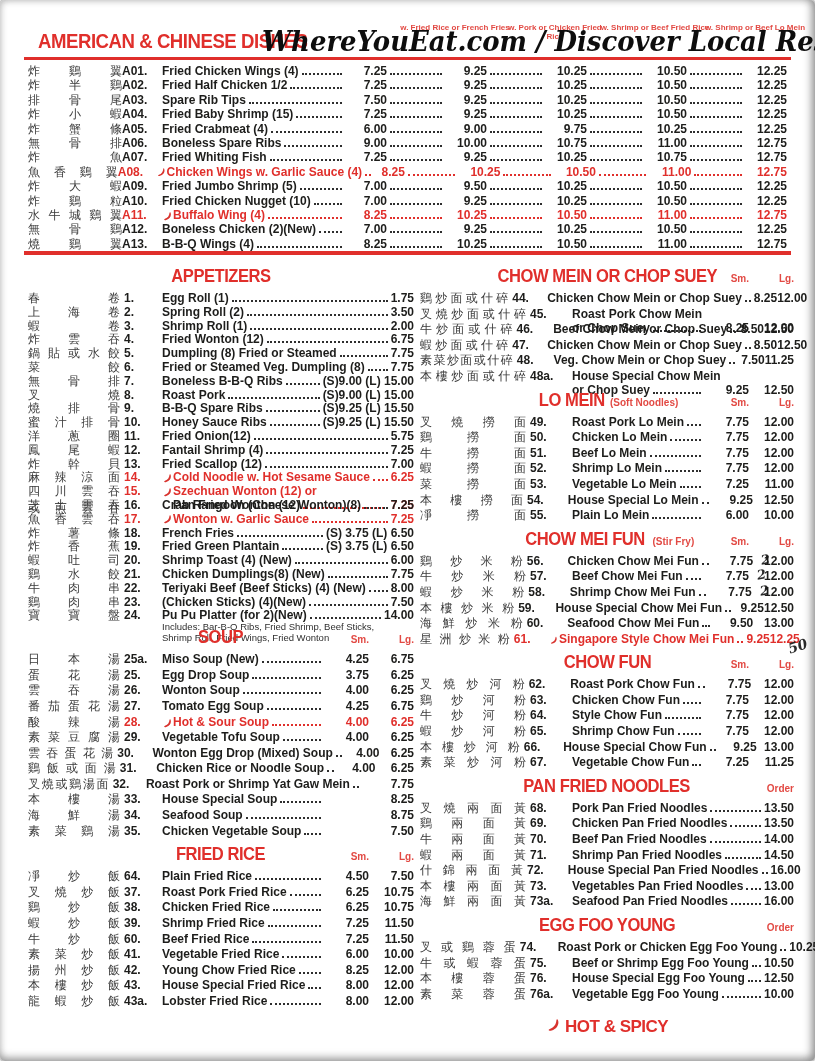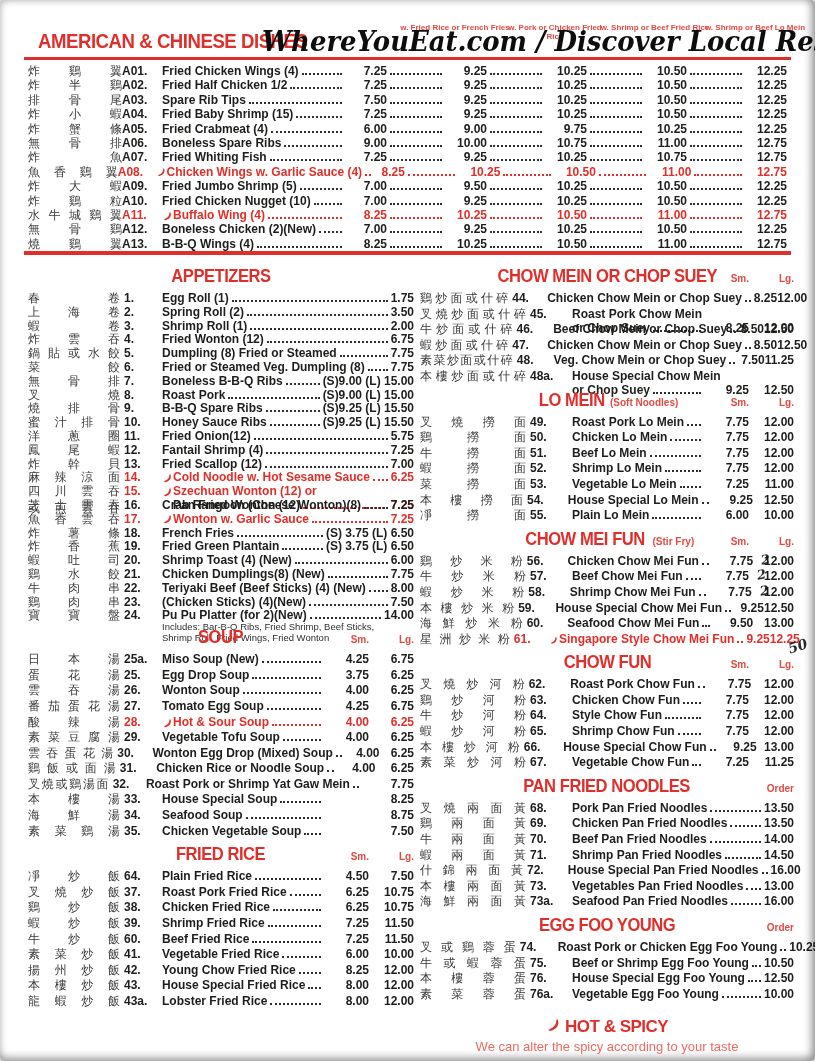--- a/index.html
+++ b/index.html
@@ -2058,7 +2058,6 @@
         <div class="t"><span class="chili" style="width: 13px; height: 13px;"><svg viewBox="0 0 10 10" width="100%" height="100%">
               <path d="M8.3,0.6 C9.6,3.4 8.2,7.4 3.6,8.9 C1.4,9.6 0.4,8.3 2.2,7.6 C5.6,6.4 6.9,4.0 7.2,1.1 C7.3,0.2 7.9,-0.2 8.3,0.6 Z" fill="#d8332e"></path>
             </svg></span><span> HOT &amp; SPICY</span></div>
-        <div class="s">We can alter the spicy according to your taste</div>
       </div>
     </div>
 </div>

